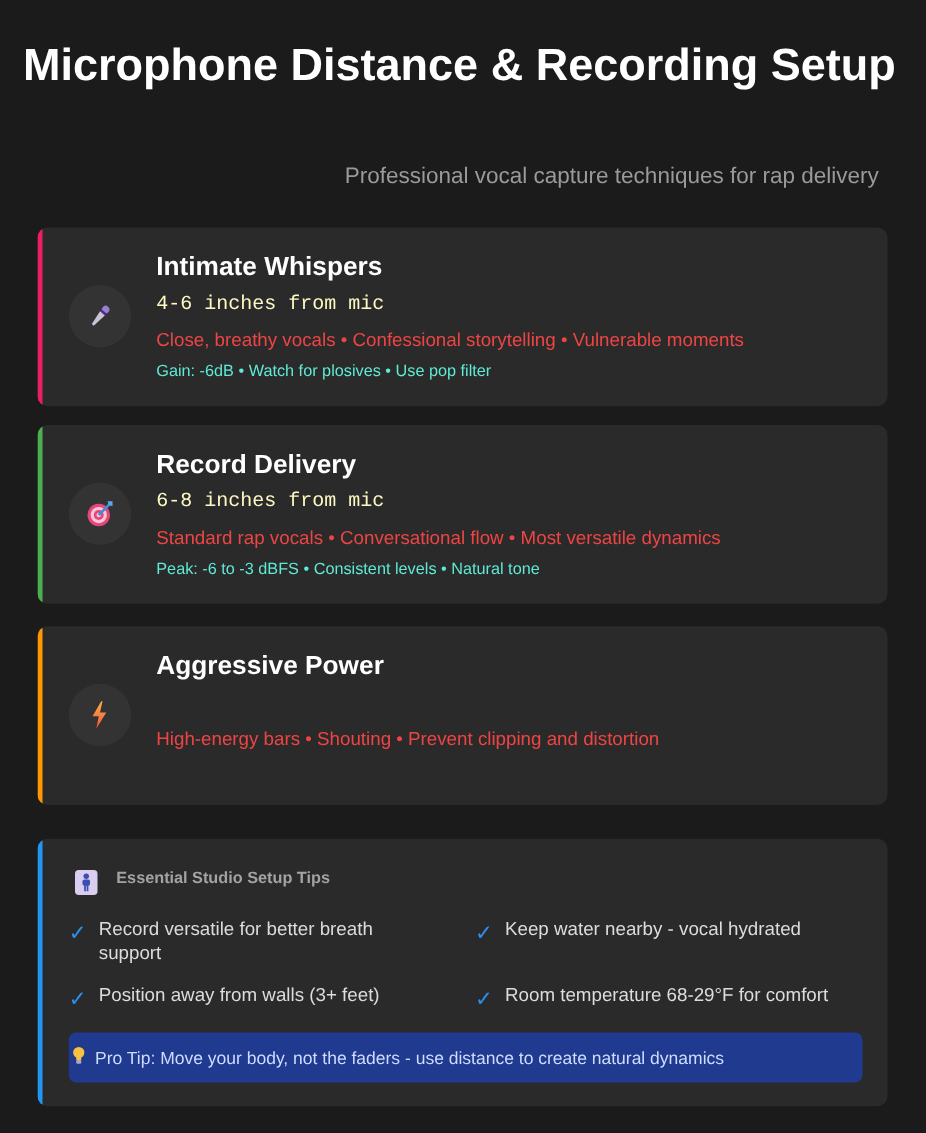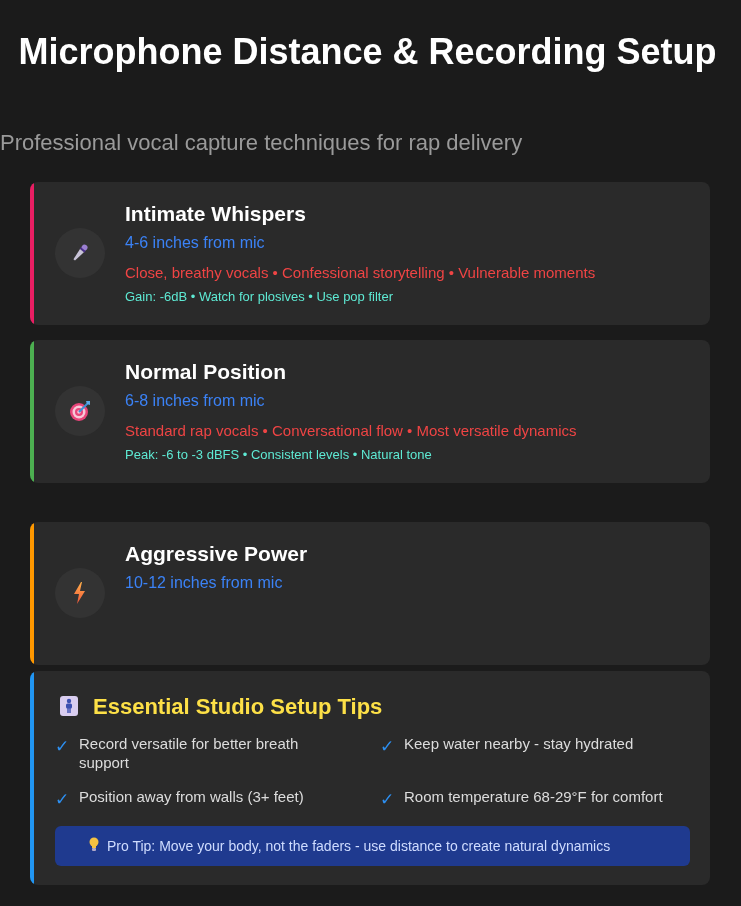--- a/index.html
+++ b/index.html
@@ -12,7 +12,7 @@
   }
   .subtitle {
     position: absolute; left: 0; top: 130px; width: 703px;
-    text-align: left; font-size: 22px; color: #9a9a9a;
+    text-align: right; font-size: 18px; color: #9a9a9a;
   }
 
   .card {

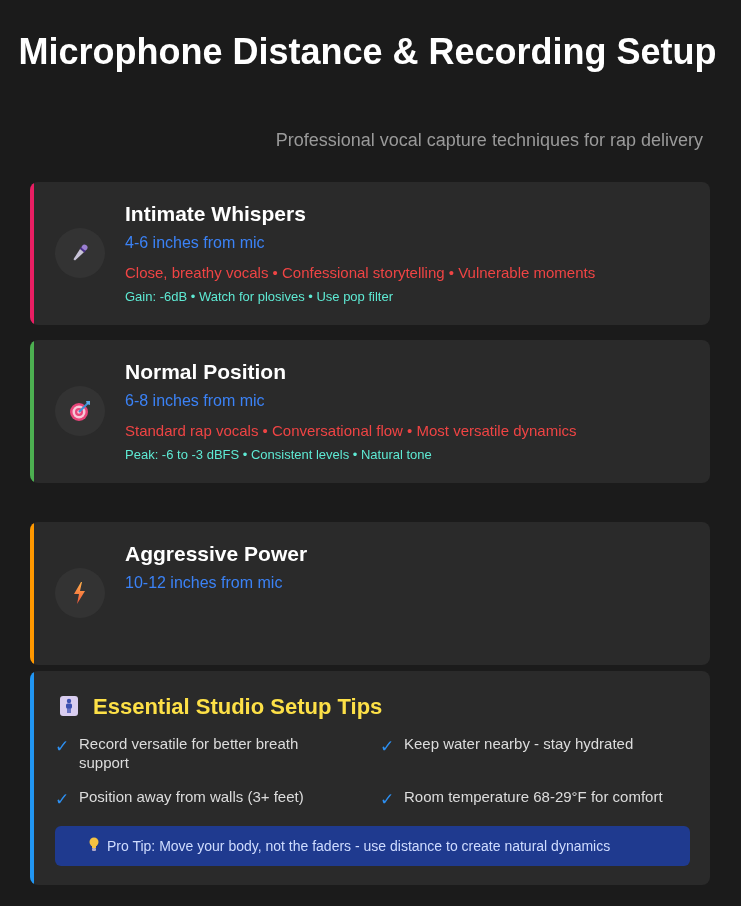--- a/index.html
+++ b/index.html
@@ -26,7 +26,7 @@
     display: flex; align-items: center; justify-content: center;
   }
   .card .heading { position: absolute; left: 95px; top: 20px; font-size: 21px; font-weight: bold; color: #ffffff; }
-  .card .distance { position: absolute; left: 95px; top: 52px; font-size: 16px; color: #3b82f6; }
+  .card .distance { position: absolute; left: 95px; top: 52px; font-size: 16px; color: #fef9c3; font-family: Liberation Mono, monospace; }
   .card .desc { position: absolute; left: 95px; top: 82px; font-size: 15px; color: #ef4444; white-space: nowrap; }
   .card .tech { position: absolute; left: 95px; top: 107px; font-size: 13px; color: #5eead4; white-space: nowrap; }
 

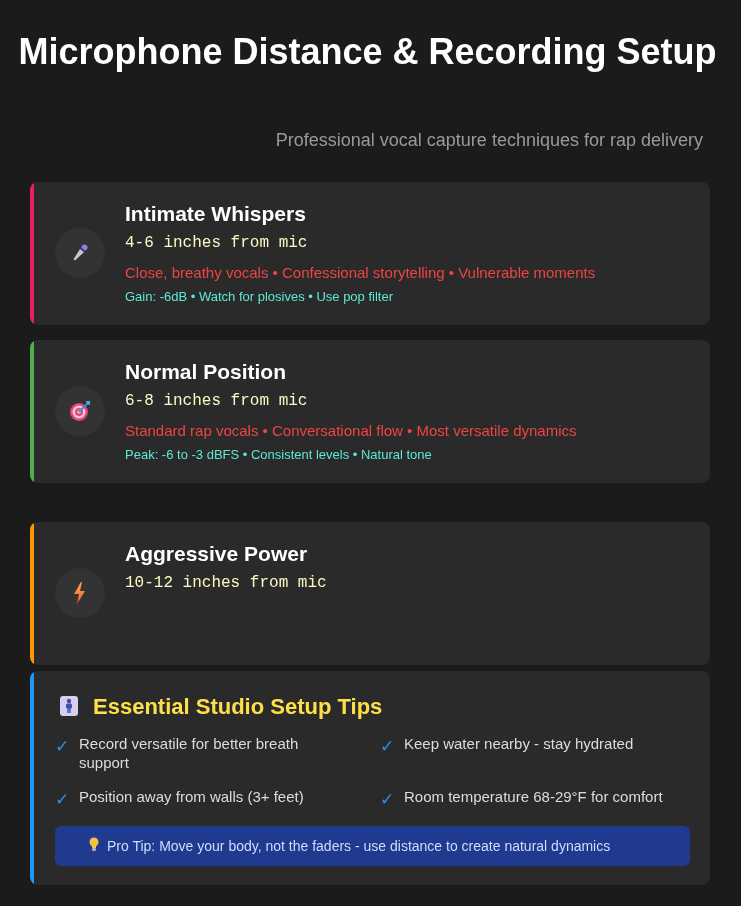--- a/index.html
+++ b/index.html
@@ -89,7 +89,7 @@
       <path d="M18 2 L22 2 L22 6 L19 5 Z" fill="#5aa8e8"></path>
     </svg>
   </div>
-  <div class="heading">Normal Position</div>
+  <div class="heading">Record Delivery</div>
   <div class="distance">6-8 inches from mic</div>
   <div class="desc">Standard rap vocals • Conversational flow • Most versatile dynamics</div>
   <div class="tech">Peak: -6 to -3 dBFS • Consistent levels • Natural tone</div>

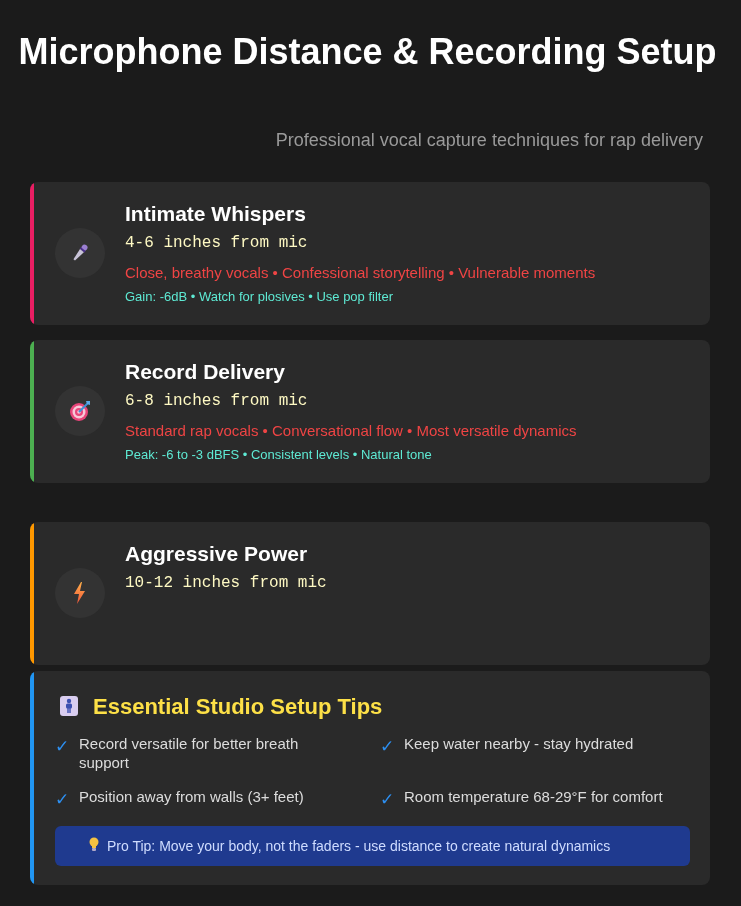--- a/index.html
+++ b/index.html
@@ -95,7 +95,7 @@
   <div class="tech">Peak: -6 to -3 dBFS • Consistent levels • Natural tone</div>
 </div>
 
-<div class="card" style="top:522px;padding-left:11px;">
+<div class="card" style="top:501px;padding-left:11px;">
   <div class="accent" style="background:#ff9800;"></div>
   <div class="icon-circle">
     <svg width="20" height="24" viewBox="0 0 20 24">

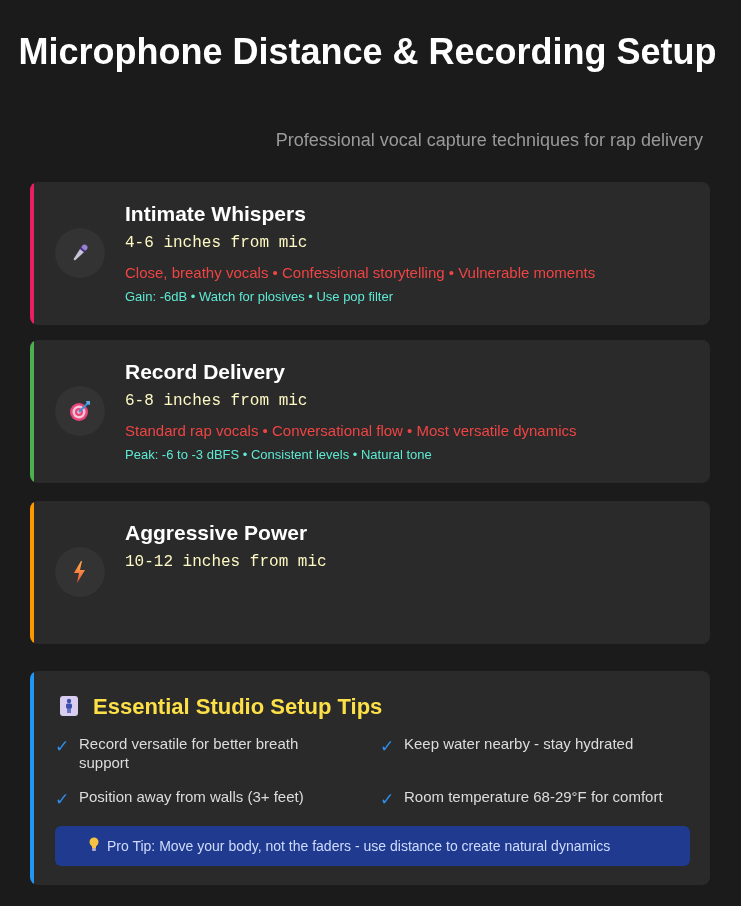--- a/index.html
+++ b/index.html
@@ -109,7 +109,6 @@
     </svg>
   </div>
   <div class="heading">Aggressive Power</div>
-  <div class="distance">10-12 inches from mic</div>
 </div>
 
 <div class="tips">

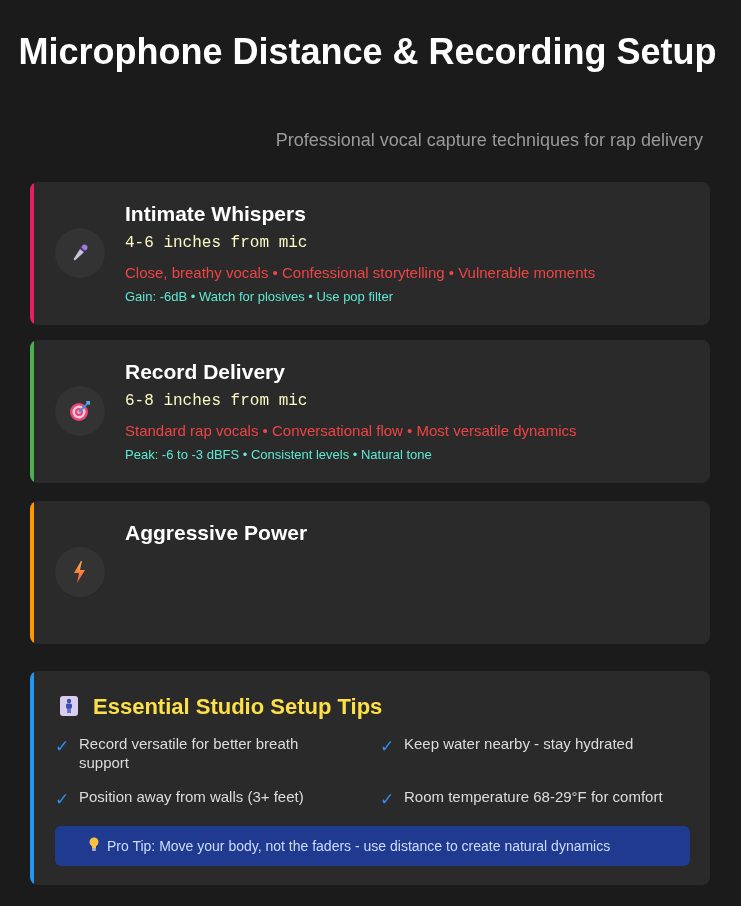--- a/index.html
+++ b/index.html
@@ -109,6 +109,7 @@
     </svg>
   </div>
   <div class="heading">Aggressive Power</div>
+  <div class="desc">High-energy bars • Shouting • Prevent clipping and distortion</div>
 </div>
 
 <div class="tips">

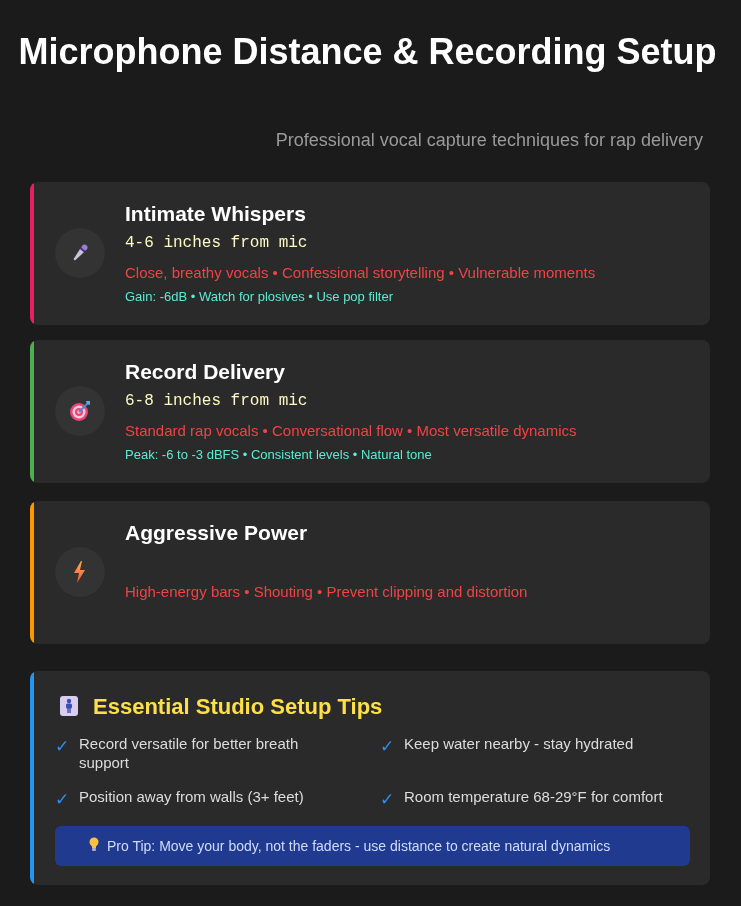--- a/index.html
+++ b/index.html
@@ -40,7 +40,7 @@
     background: #d9cdf0; border-radius: 3px;
     display: flex; align-items: center; justify-content: center;
   }
-  .tips .tips-heading { position: absolute; left: 63px; top: 23px; font-size: 22px; font-weight: bold; color: #fde047; }
+  .tips .tips-heading { position: absolute; left: 63px; top: 23px; font-size: 13px; font-weight: bold; color: #a3a3a3; }
   .tip {
     position: absolute; width: 290px; font-size: 15px; line-height: 19px; color: #dcdcdc;
     padding-left: 24px;

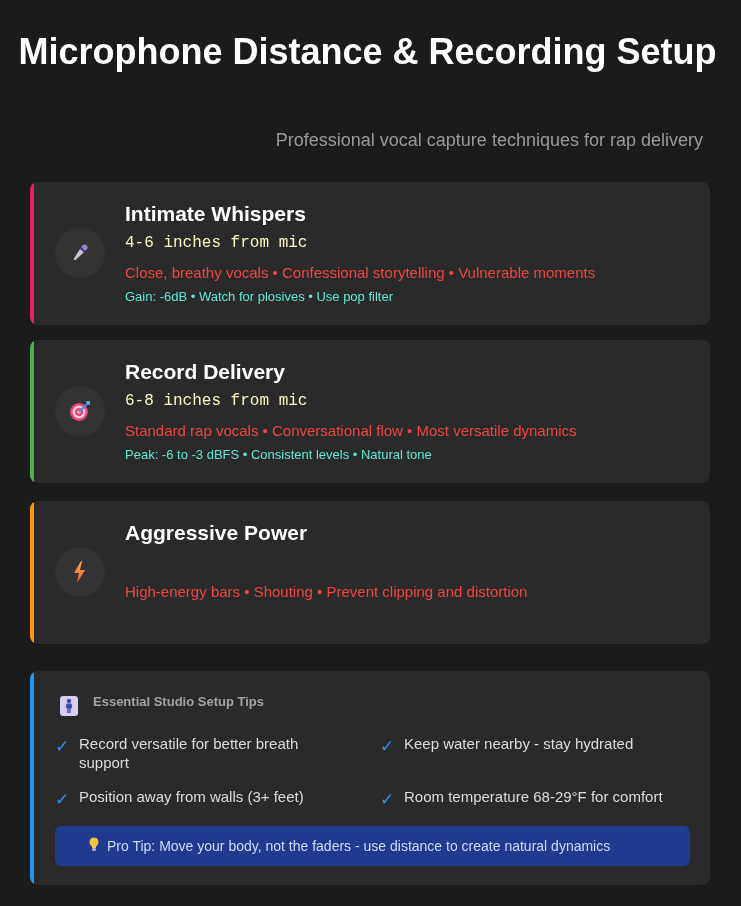--- a/index.html
+++ b/index.html
@@ -130,7 +130,7 @@
   </div>
   <div class="tip" style="left:350px; top:63px;">
     <span class="check">✓</span>
-    <span>Keep water nearby - stay hydrated</span>
+    <span>Keep water nearby - vocal hydrated</span>
   </div>
   <div class="tip" style="left:25px; top:116px;">
     <span class="check">✓</span>

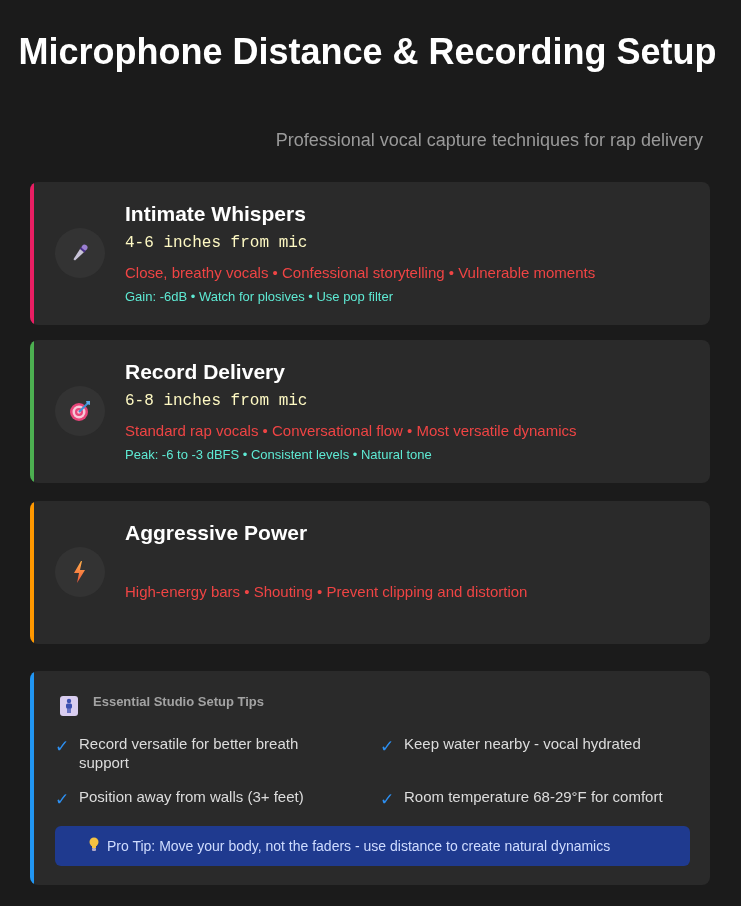--- a/index.html
+++ b/index.html
@@ -49,7 +49,7 @@
   .protip {
     position: absolute; left: 25px; top: 155px; width: 635px; height: 40px;
     background: #1f3a8f; border-radius: 6px;
-    display: flex; align-items: center; padding-left: 34px;
+    display: flex; align-items: center; padding-left: 3px;
     font-size: 14px; color: #cfdcff;
   }
   .protip .bulb { margin-right: 8px; font-size: 13px; color: #f5c242; }

